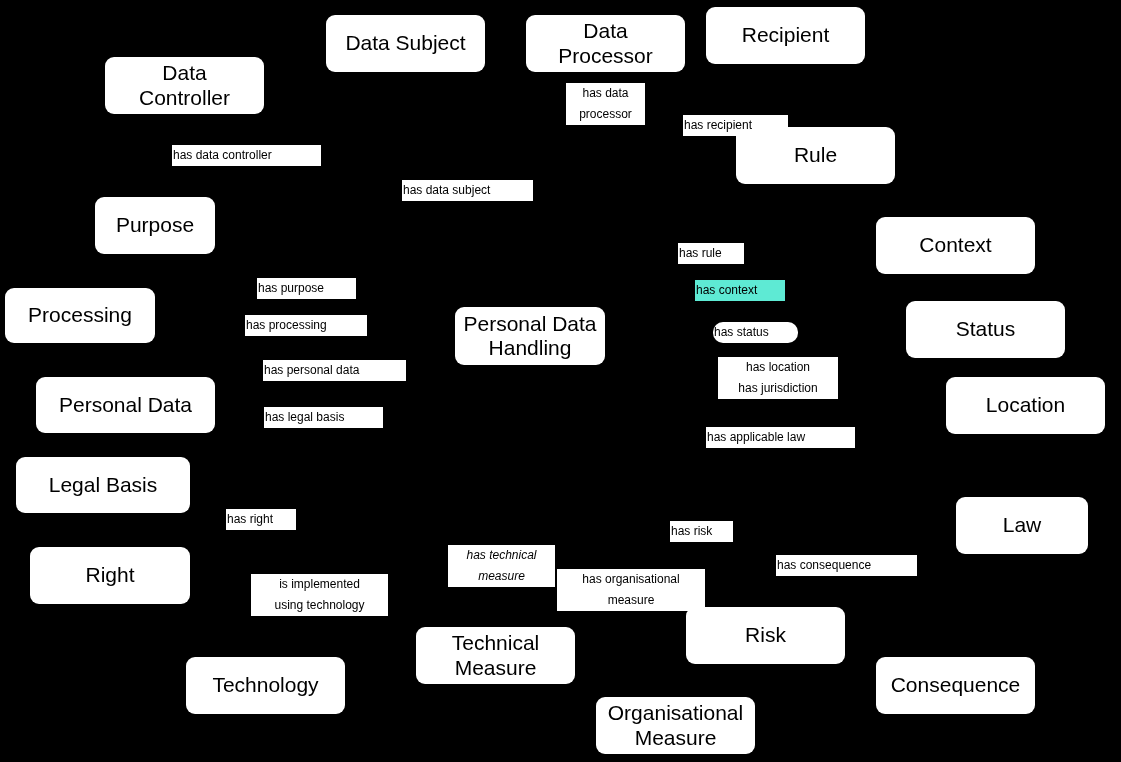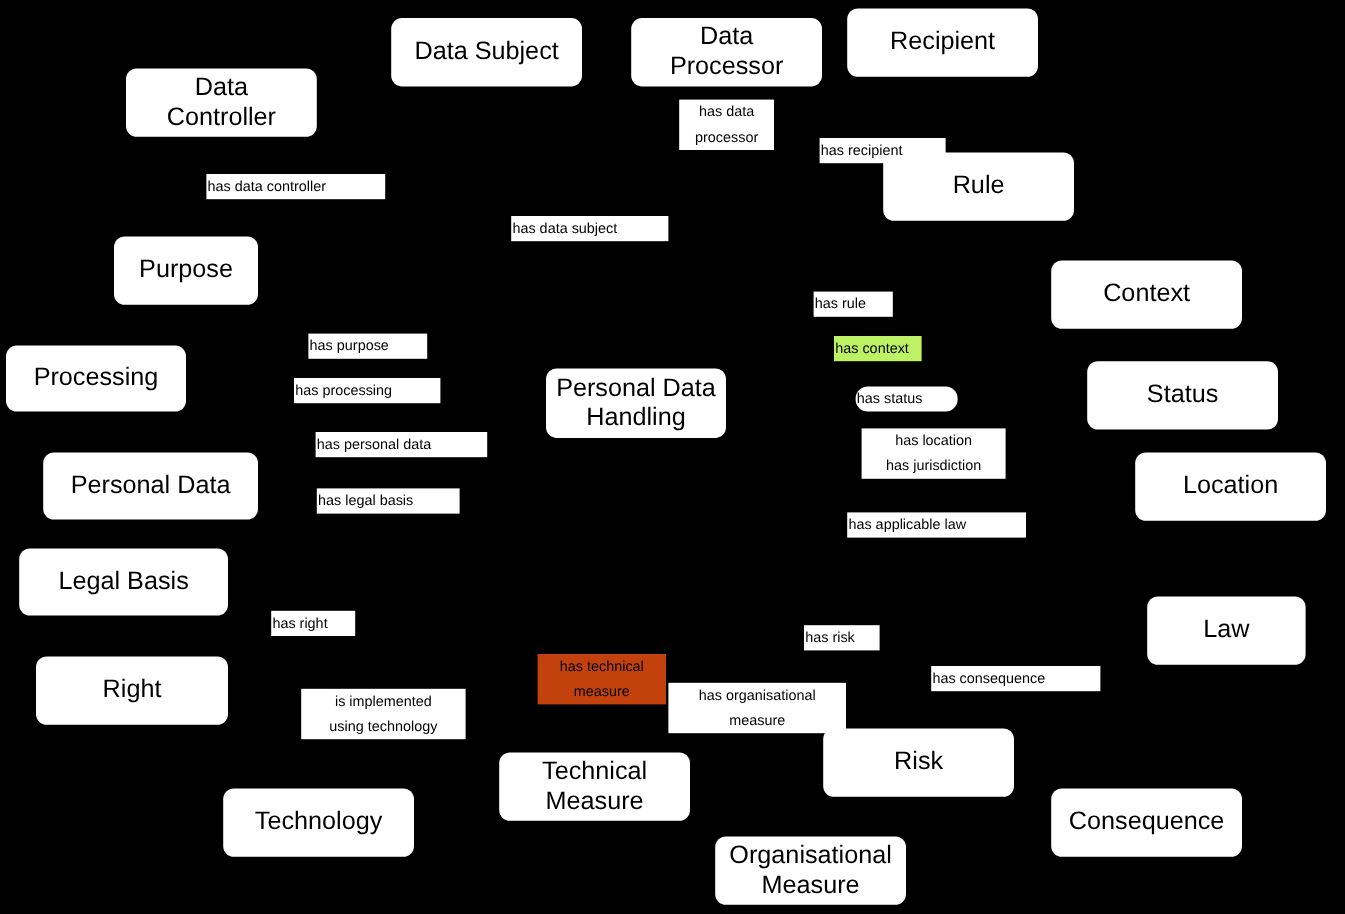--- a/index.html
+++ b/index.html
@@ -86,7 +86,7 @@
 processor</div>
       <div class="edge-label left" style="left: 683px; top: 115px; width: 105px; background: rgb(255, 255, 255); color: rgb(0, 0, 0);">has recipient</div>
       <div class="edge-label left" style="left: 172px; top: 145px; width: 149px; background: rgb(255, 255, 255); color: rgb(0, 0, 0);">has data controller</div>
-      <div class="edge-label left" style="left: 402px; top: 180px; width: 131px; background: rgb(255, 255, 255); color: rgb(0, 0, 0); margin-left: 24px;">has data subject</div>
+      <div class="edge-label left" style="left: 402px; top: 180px; width: 131px; background: rgb(255, 255, 255); color: rgb(0, 0, 0);">has data subject</div>
       <div class="edge-label left" style="left: 678px; top: 243px; width: 66px; background: rgb(255, 255, 255); color: rgb(0, 0, 0);">has rule</div>
       <div class="edge-label left" style="left: 257px; top: 278px; width: 99px; background: rgb(255, 255, 255); color: rgb(0, 0, 0);">has purpose</div>
       <div class="edge-label left" style="left: 695px; top: 280px; width: 73px; background: #bef264; color: rgb(0, 0, 0);">has context</div>

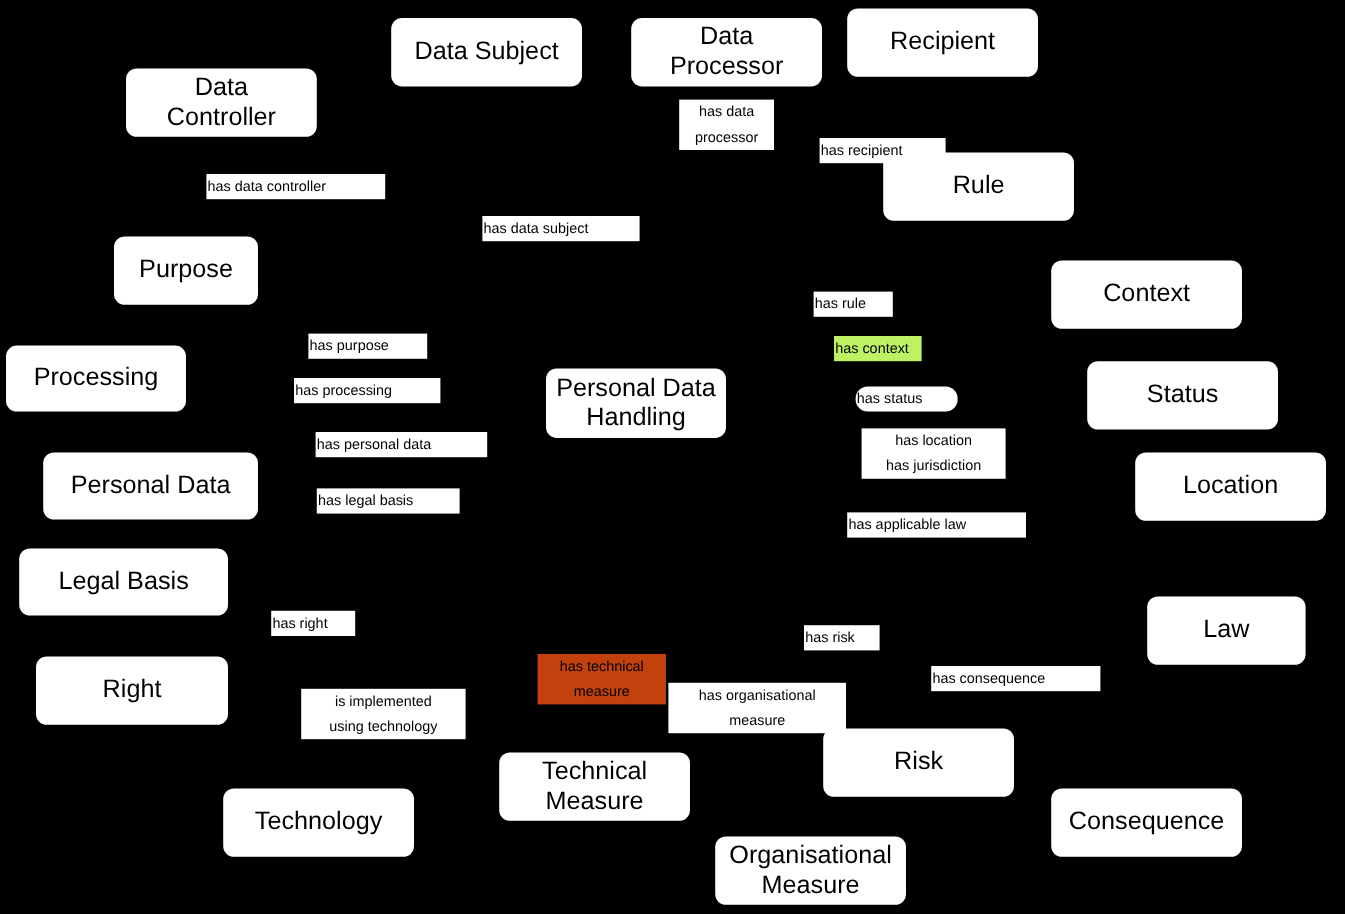--- a/index.html
+++ b/index.html
@@ -89,7 +89,7 @@
       <div class="edge-label left" style="left: 402px; top: 180px; width: 131px; background: rgb(255, 255, 255); color: rgb(0, 0, 0);">has data subject</div>
       <div class="edge-label left" style="left: 678px; top: 243px; width: 66px; background: rgb(255, 255, 255); color: rgb(0, 0, 0);">has rule</div>
       <div class="edge-label left" style="left: 257px; top: 278px; width: 99px; background: rgb(255, 255, 255); color: rgb(0, 0, 0);">has purpose</div>
-      <div class="edge-label left" style="left: 695px; top: 280px; width: 73px; background: #bef264; color: rgb(0, 0, 0);">has context</div>
+      <div class="edge-label left" style="left: 695px; top: 280px; width: 90px; background: #5eead4; color: rgb(0, 0, 0);">has context</div>
       <div class="edge-label left" style="left: 245px; top: 315px; width: 122px; background: rgb(255, 255, 255); color: rgb(0, 0, 0);">has processing</div>
       <div class="edge-label left" style="left: 713px; top: 322px; width: 85px; background: rgb(255, 255, 255); color: rgb(0, 0, 0); border-radius: 10px;">has status</div>
       <div class="edge-label" style="left: 718px; top: 357px; width: 120px; background: rgb(255, 255, 255); color: rgb(0, 0, 0);">has location

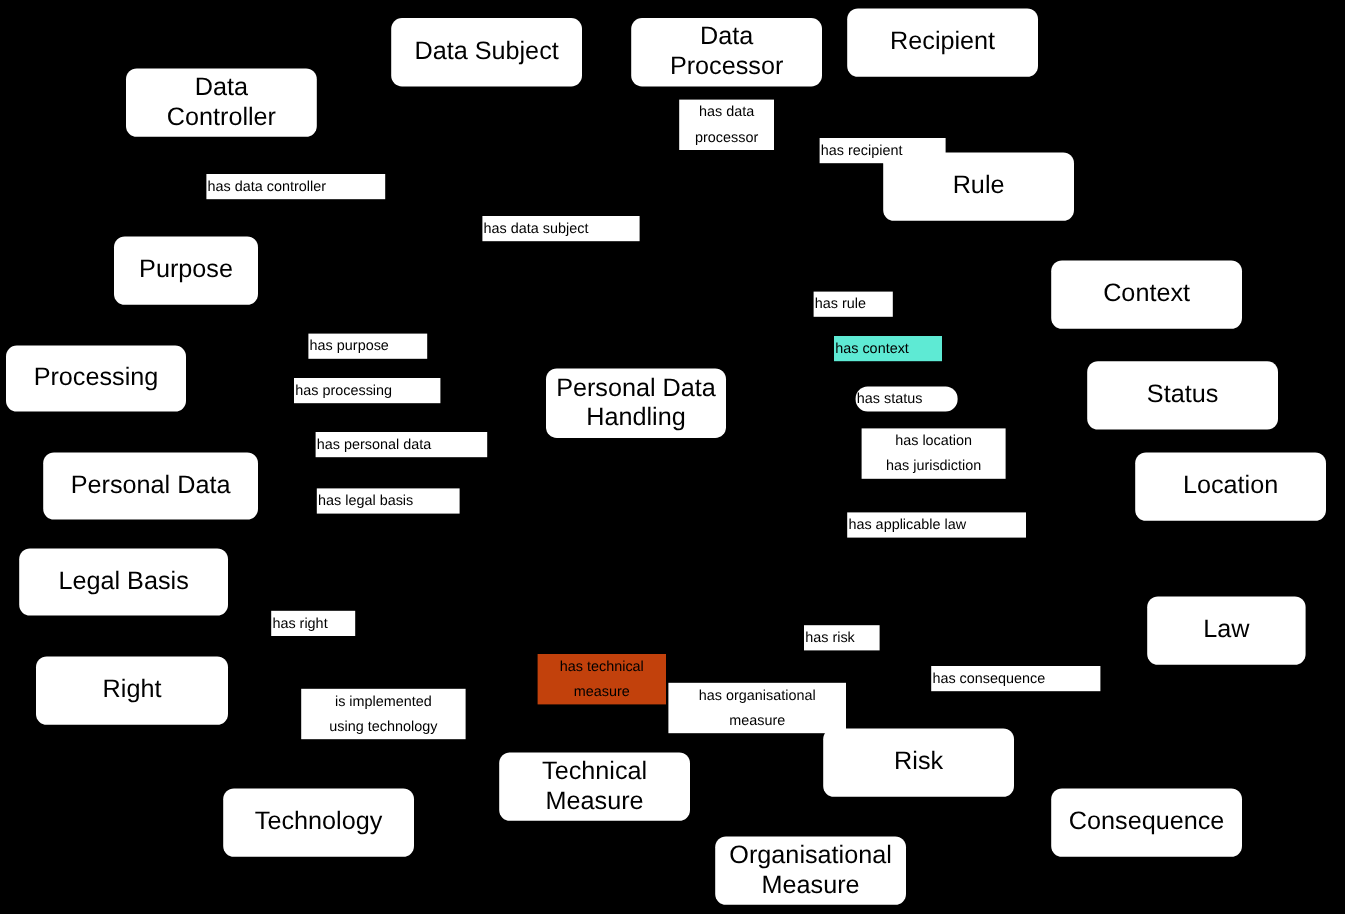--- a/index.html
+++ b/index.html
@@ -99,7 +99,7 @@
       <div class="edge-label left" style="left: 706px; top: 427px; width: 149px; background: rgb(255, 255, 255); color: rgb(0, 0, 0);">has applicable law</div>
       <div class="edge-label left" style="left: 226px; top: 509px; width: 70px; background: rgb(255, 255, 255); color: rgb(0, 0, 0);">has right</div>
       <div class="edge-label left" style="left: 670px; top: 521px; width: 63px; background: rgb(255, 255, 255); color: rgb(0, 0, 0);">has risk</div>
-      <div class="edge-label" style="left: 448px; top: 545px; width: 107px; background: #c2410c; color: rgb(0, 0, 0);">has technical
+      <div class="edge-label" style="left: 448px; top: 545px; width: 107px; background: #ffffff; color: rgb(0, 0, 0); font-style: italic;">has technical
 measure</div>
       <div class="edge-label left" style="left: 776px; top: 555px; width: 141px; background: rgb(255, 255, 255); color: rgb(0, 0, 0);">has consequence</div>
       <div class="edge-label" style="left: 557px; top: 569px; width: 148px; background: rgb(255, 255, 255); color: rgb(0, 0, 0);">has organisational

